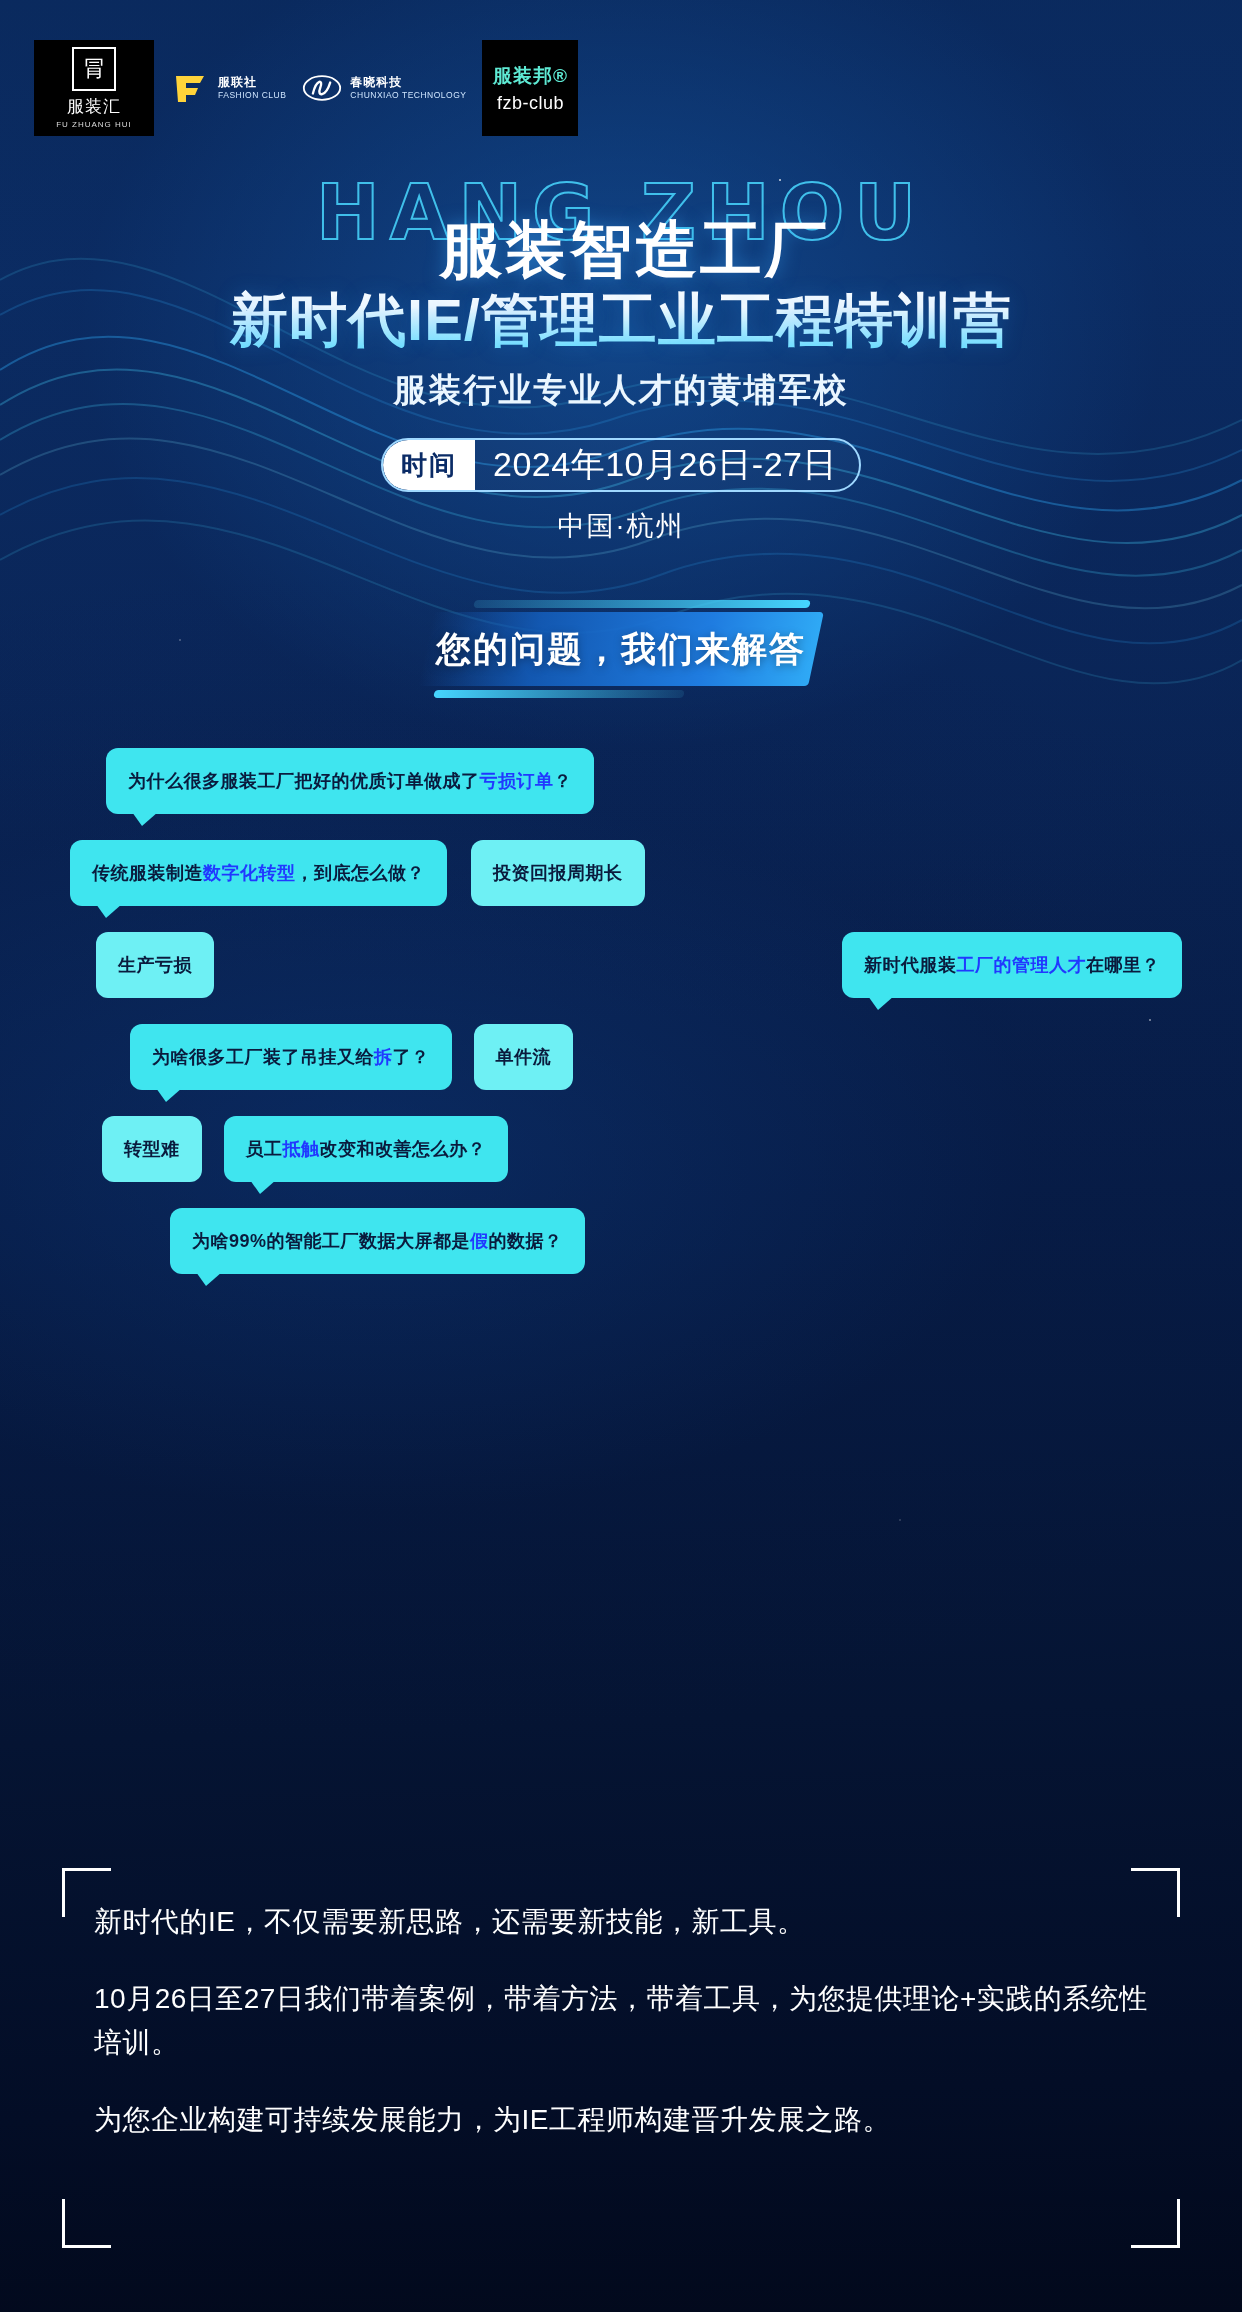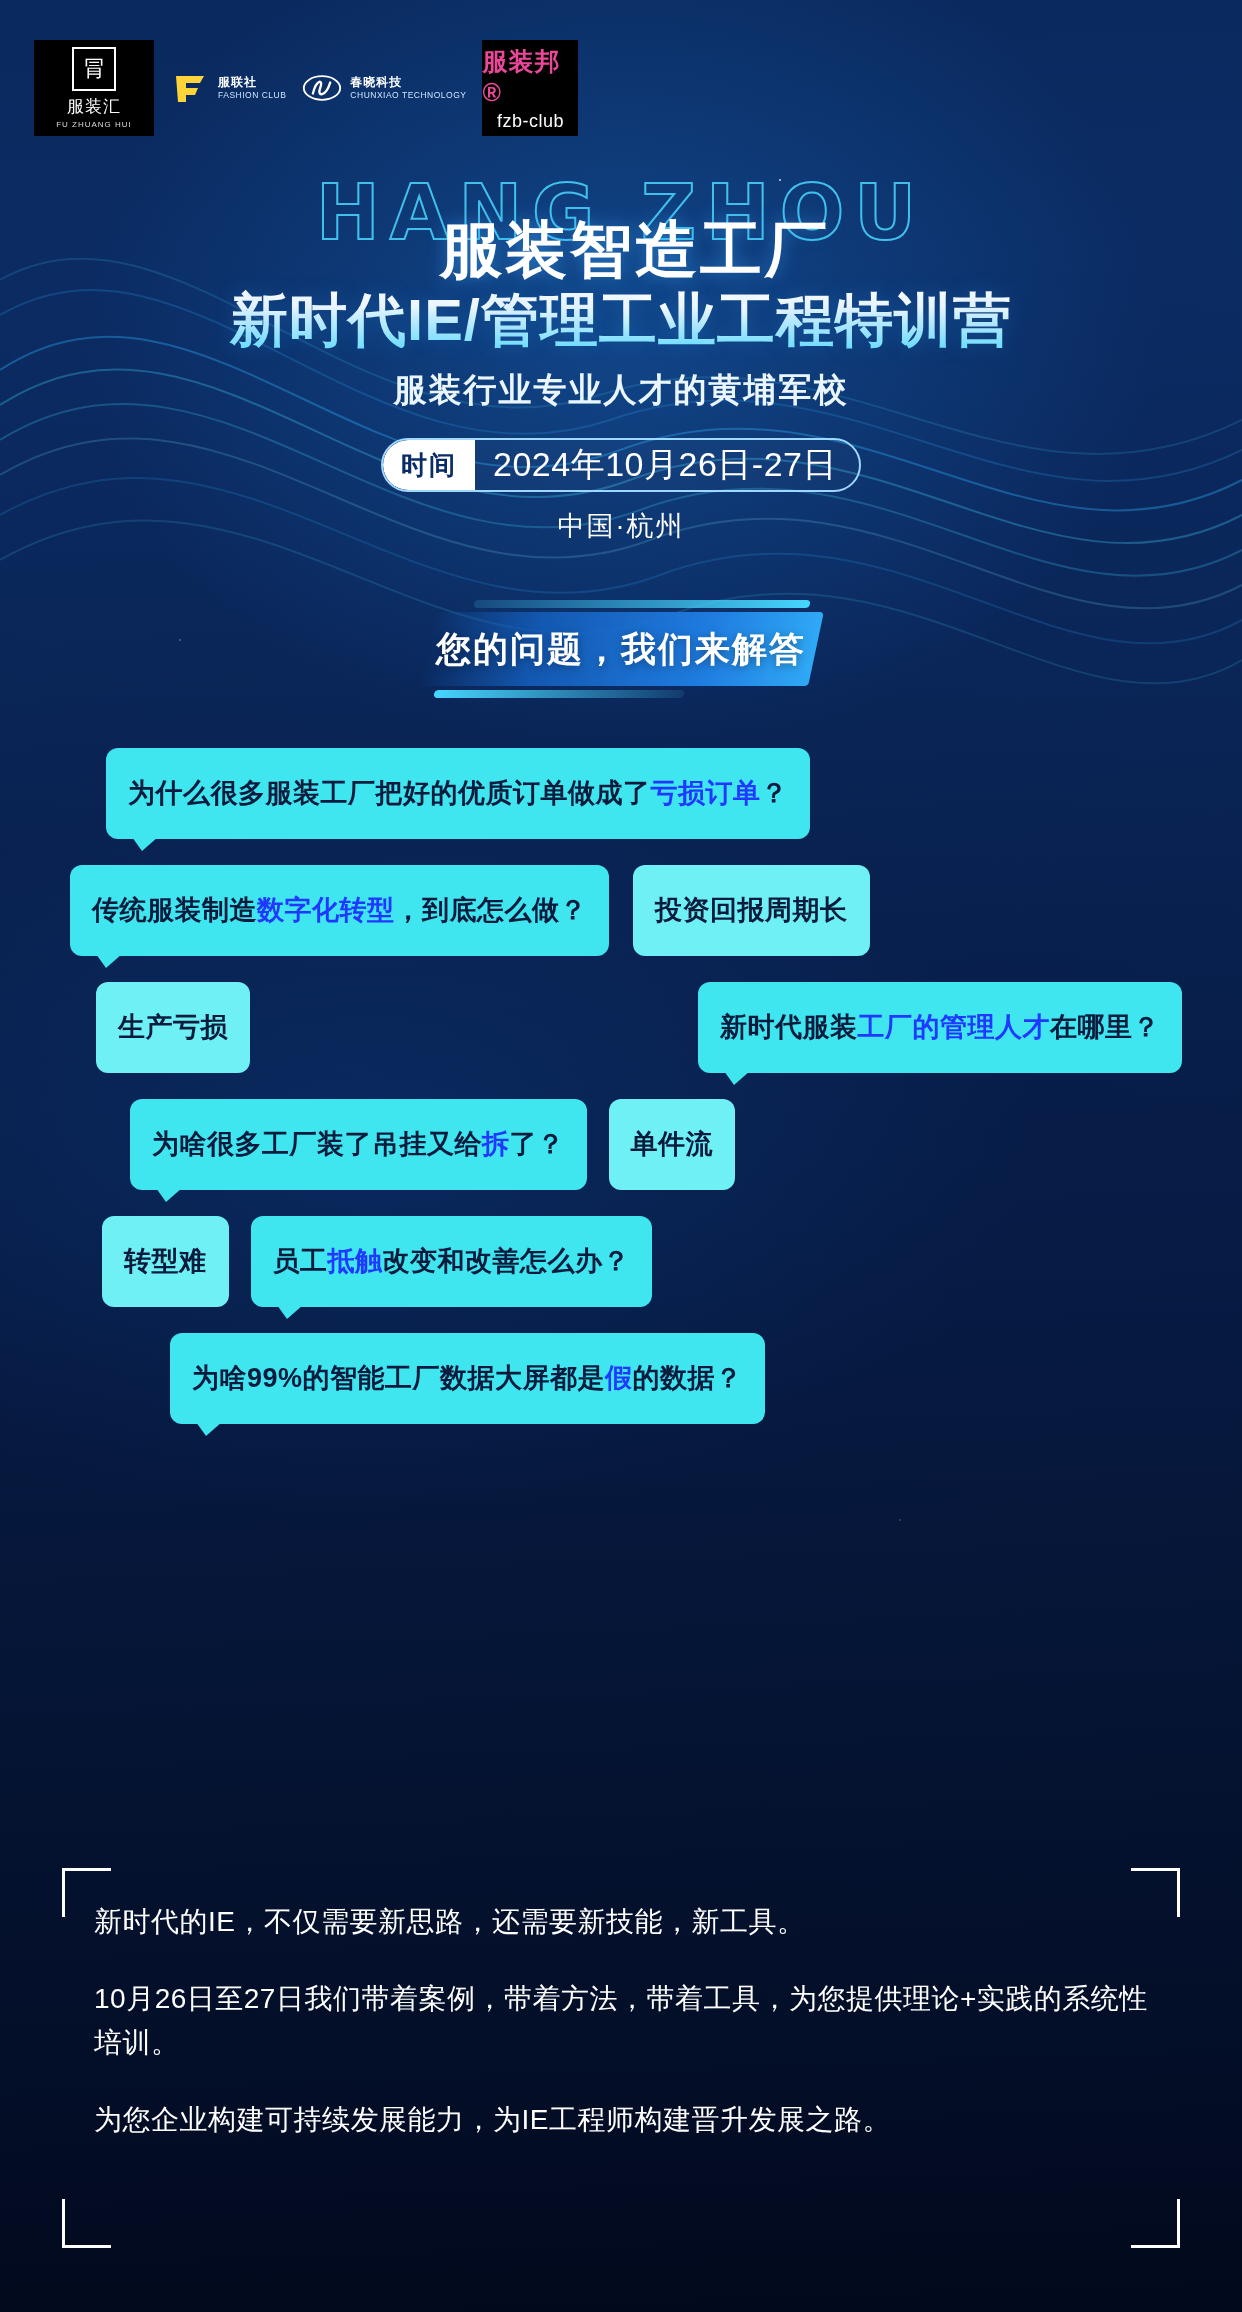--- a/index.html
+++ b/index.html
@@ -94,7 +94,7 @@
     display: flex; flex-direction: column;
     align-items: center; justify-content: center;
   }
-  .logo-fzb .cn { color: #ec4899; font-size: 25px; font-weight: bold; letter-spacing: 1px; }
+  .logo-fzb .cn { color: #5eead4; font-size: 19px; font-weight: bold; letter-spacing: 1px; }
   .logo-fzb .en { color: #fff; font-size: 18px; margin-top: 4px; letter-spacing: 0.5px;}
 
   

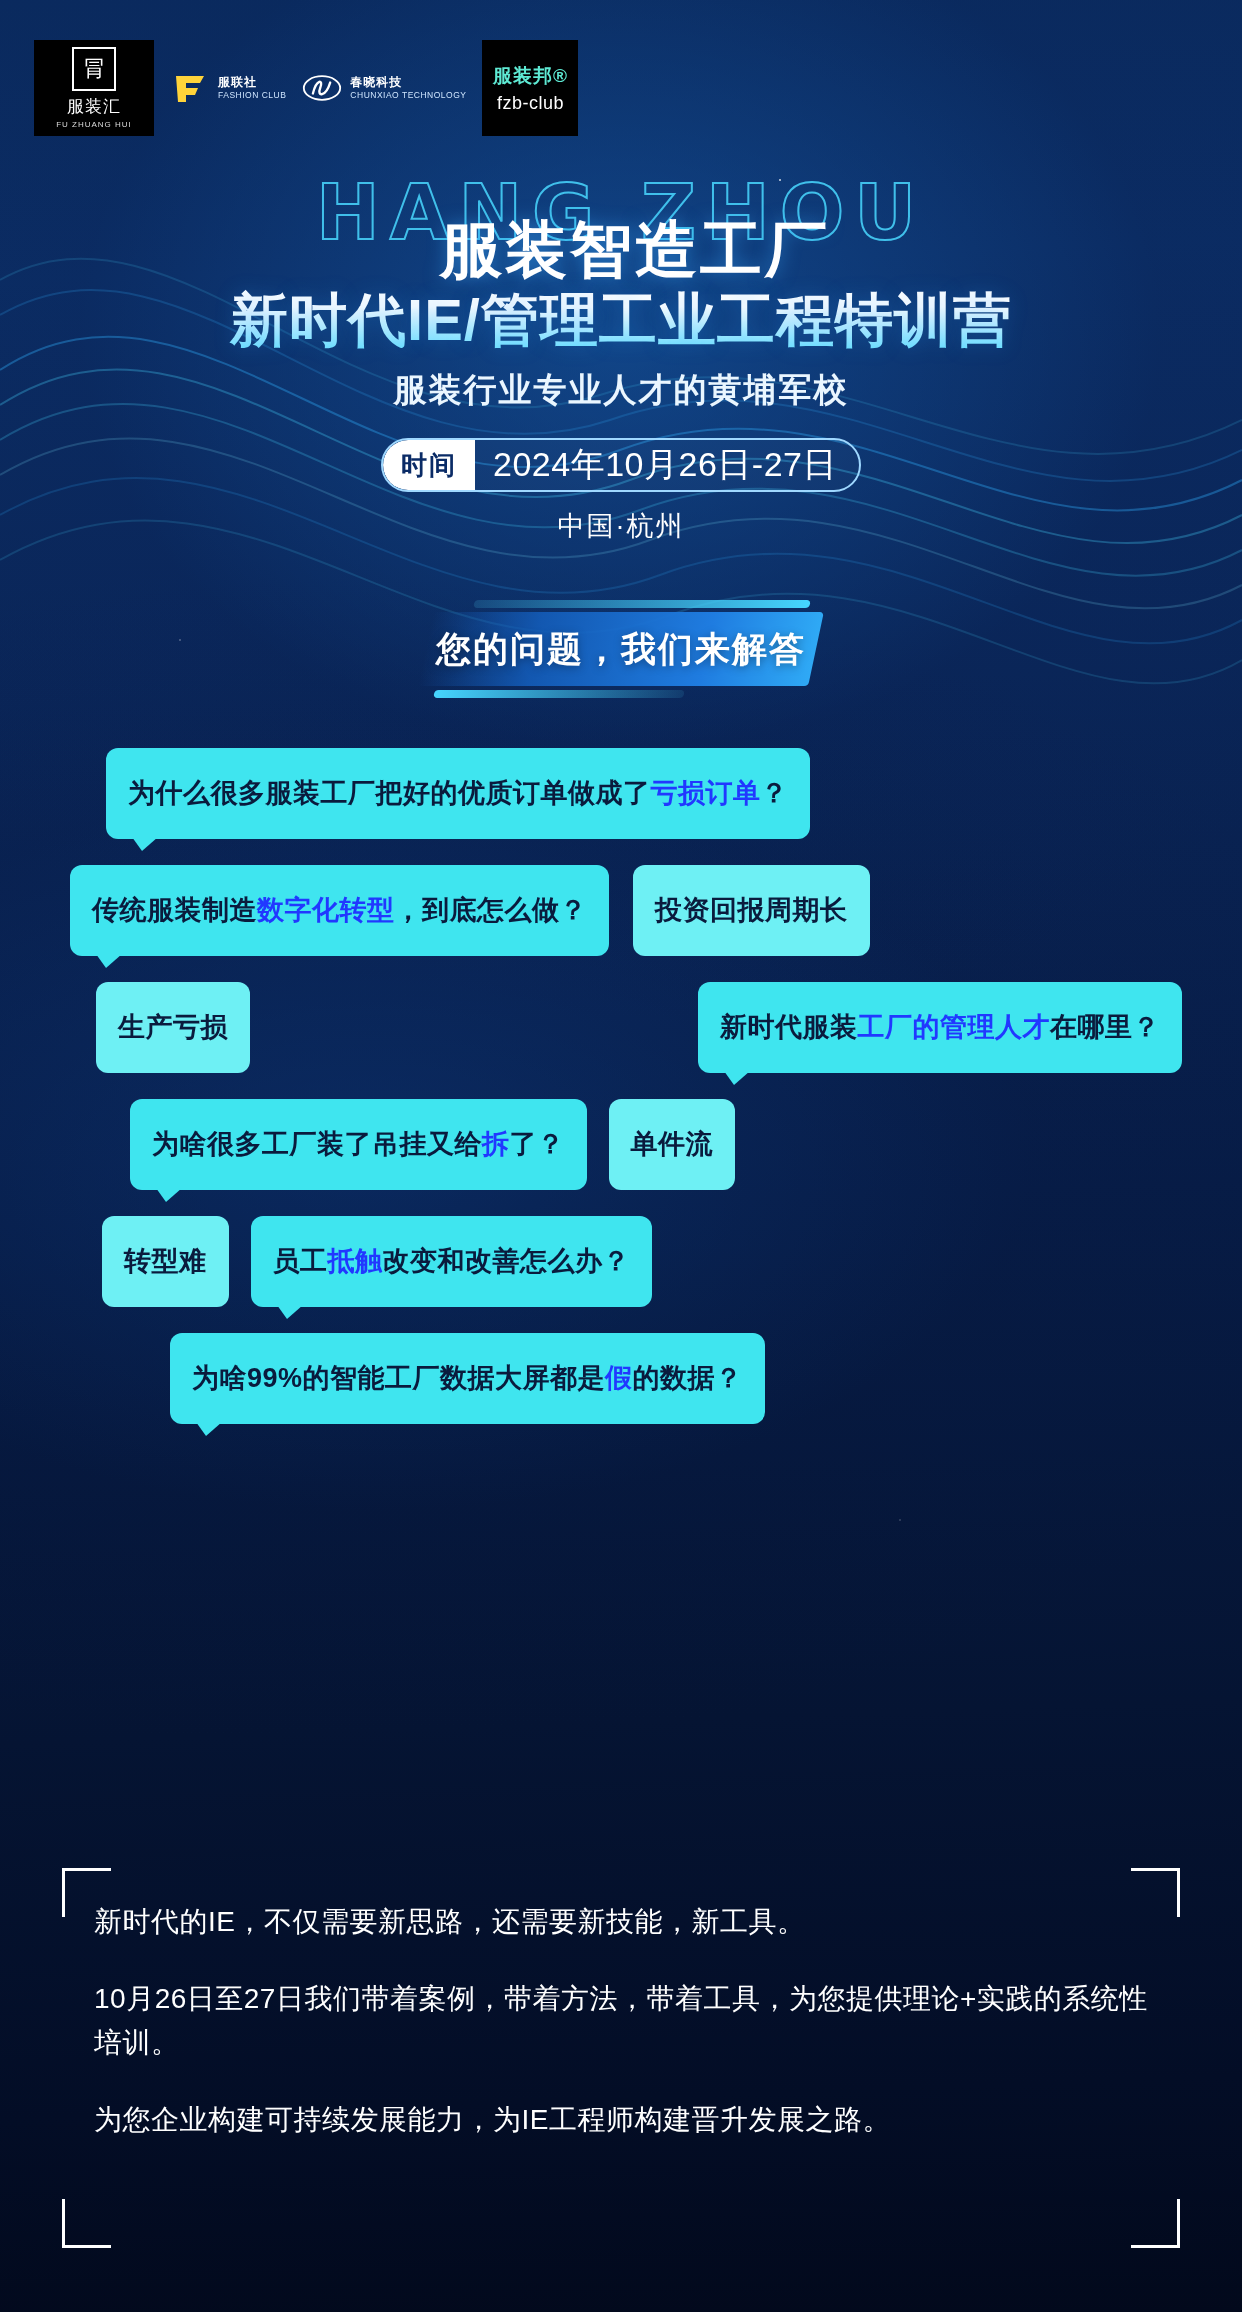--- a/index.html
+++ b/index.html
@@ -243,10 +243,10 @@
     background: #3fe5ef;
     border-radius: 12px;
     color: #0a1b3d;
-    font-size: 27px;
+    font-size: 18px;
     font-weight: bold;
     line-height: 1;
-    padding: 32px 22px;
+    padding: 24px 22px;
     letter-spacing: 0.5px;
     white-space: nowrap;
   }

